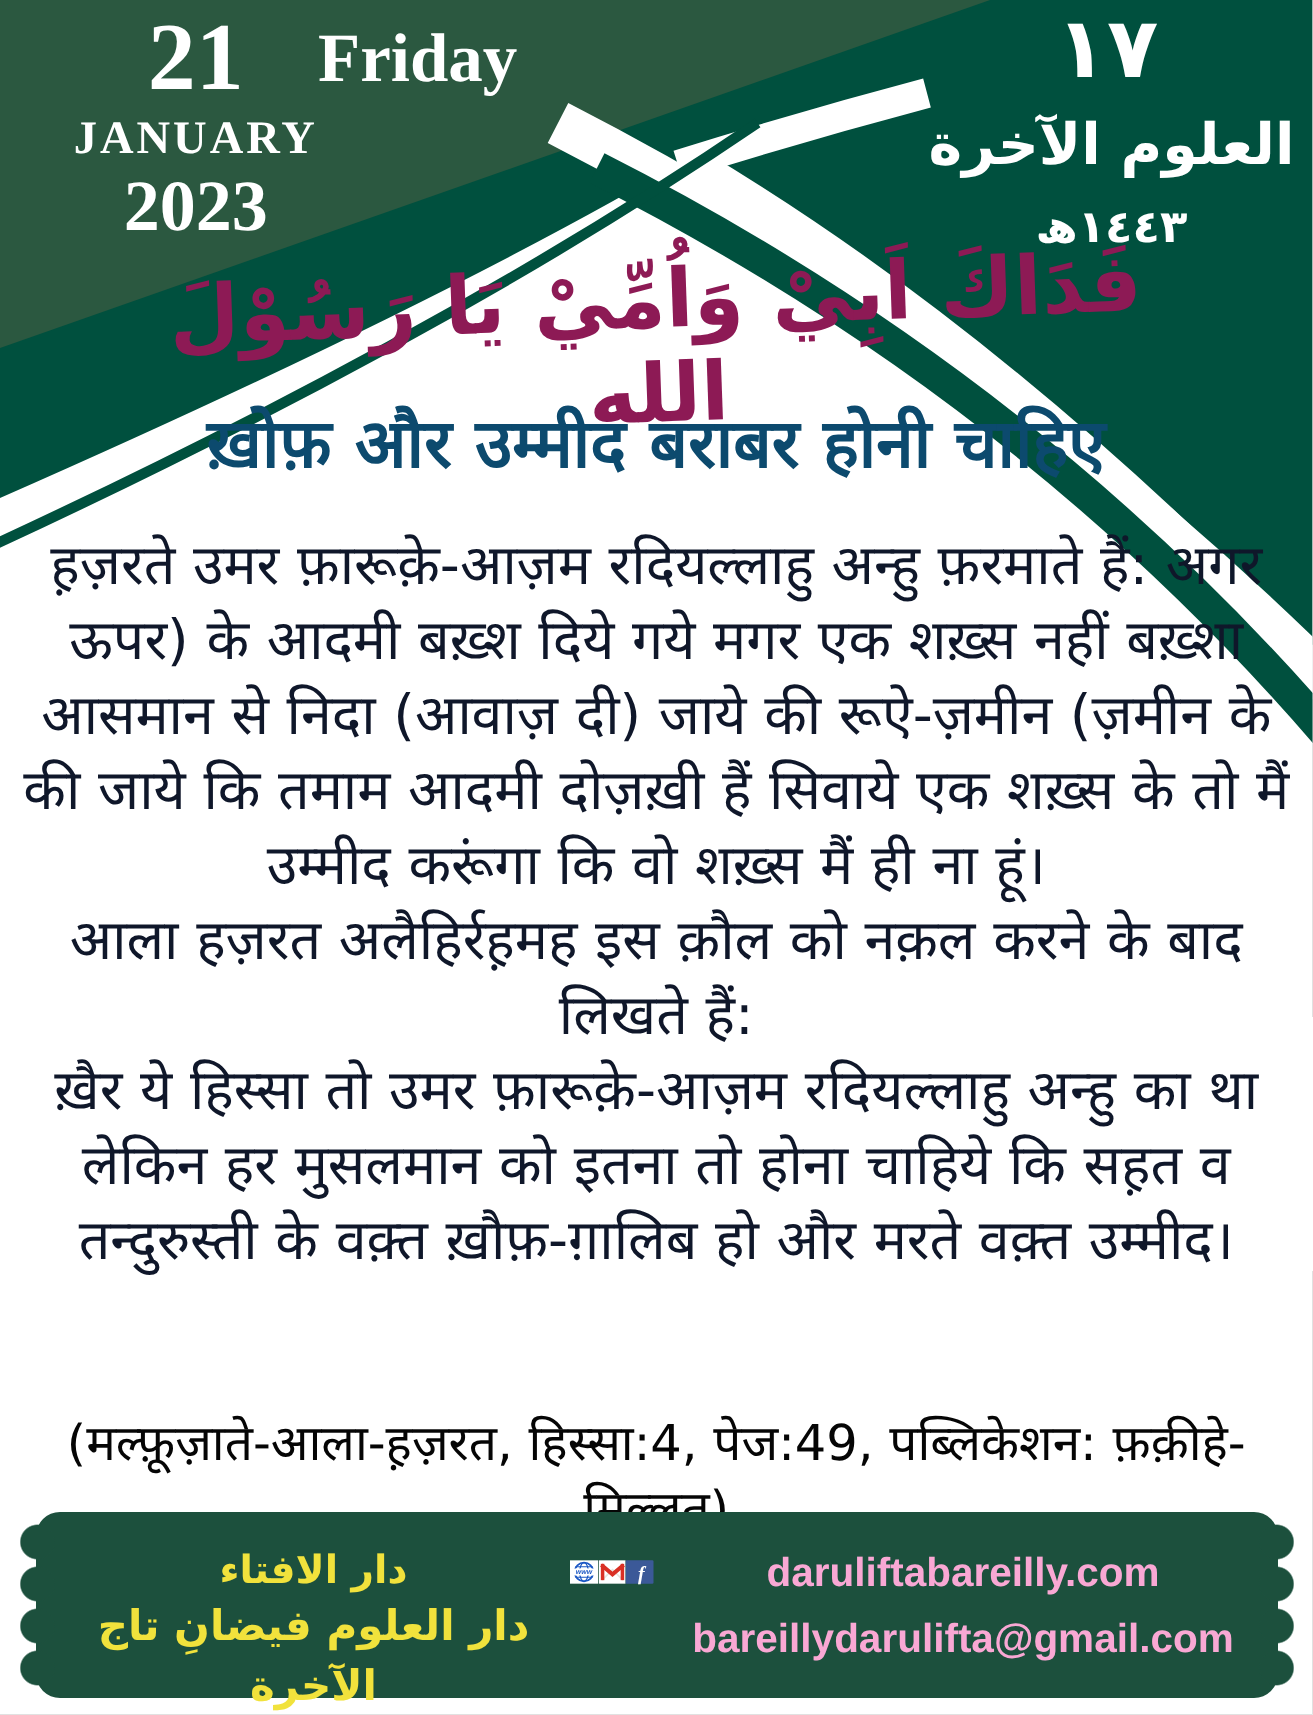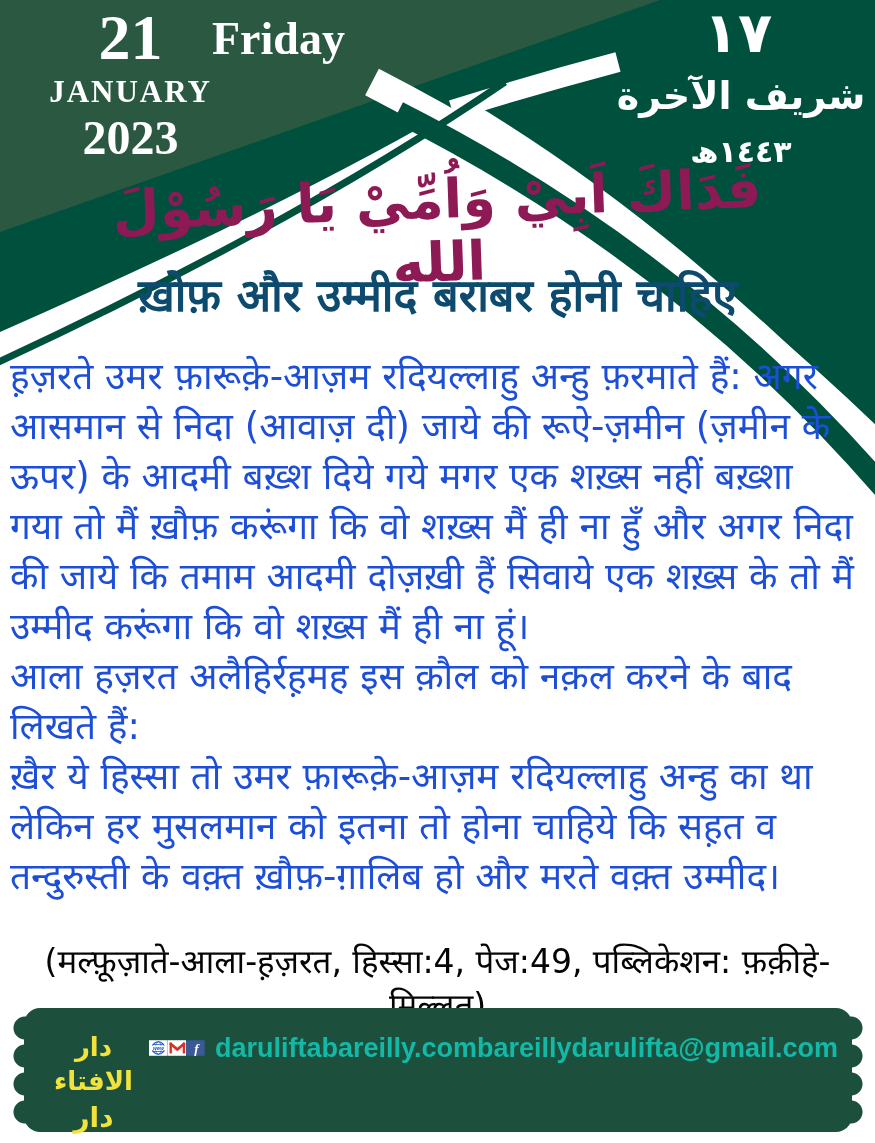--- a/index.html
+++ b/index.html
@@ -89,7 +89,7 @@
   <div class="hdr weekday-en">Friday</div>
 
   <div class="hdr hijri-day">١٧</div>
-  <div class="hdr hijri-month">شریف الآخرة</div>
+  <div class="hdr hijri-month">العلوم الآخرة</div>
   <div class="hdr hijri-year">١٤٤٣ھ</div>
 
   <div class="calligraphy">فَدَاكَ اَبِيْ وَاُمِّيْ يَا رَسُوْلَ الله</div>

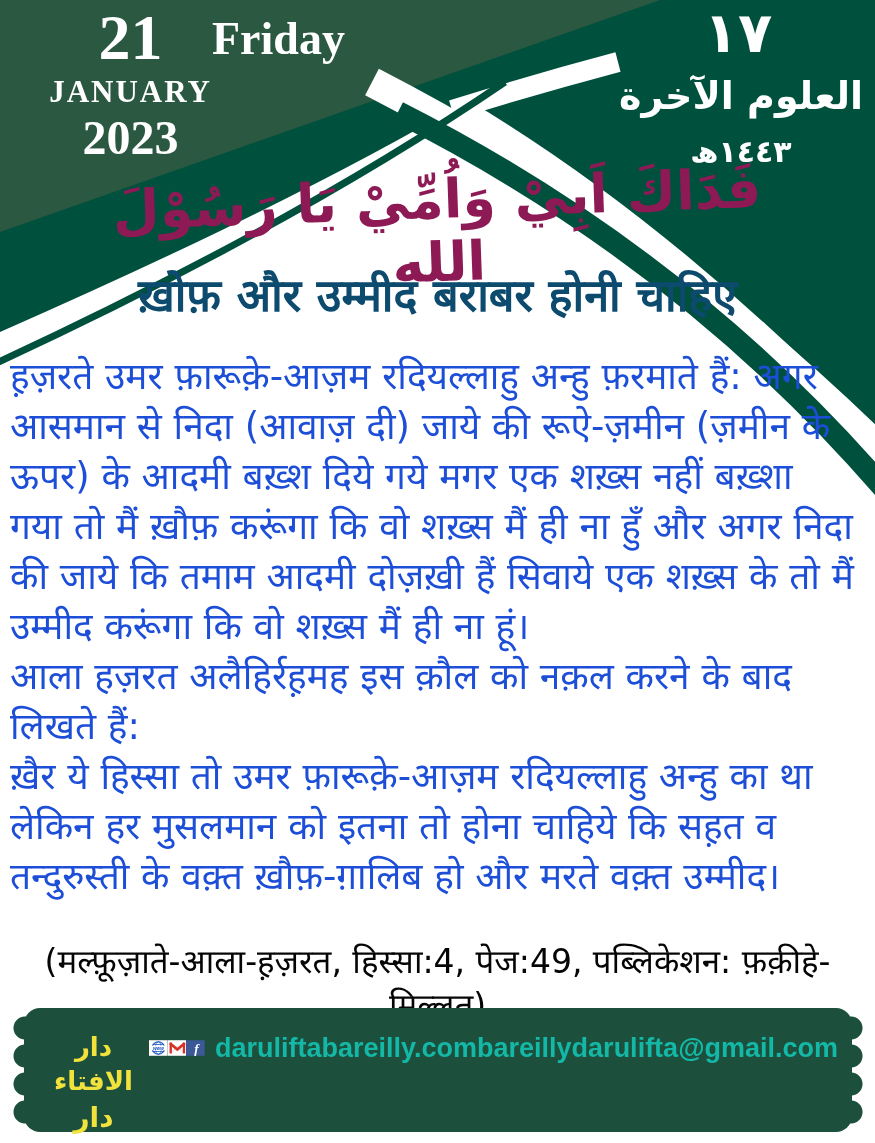--- a/index.html
+++ b/index.html
@@ -37,7 +37,7 @@
     color:#0c4a6e; font-size:45px; font-weight:700; line-height:56px;
   }
   
-  .body-text { position:absolute; left:10px; top:352px; width:855px; color:#1d4ed8; }
+  .body-text { position:absolute; left:10px; top:352px; width:855px; text-align:center; color:#0f172a; }
   .body-text .line { height:50px; line-height:50px; font-size:37px; white-space:nowrap; }
   .citation {
     position:absolute; left:0; top:940px; width:100%; text-align:center;

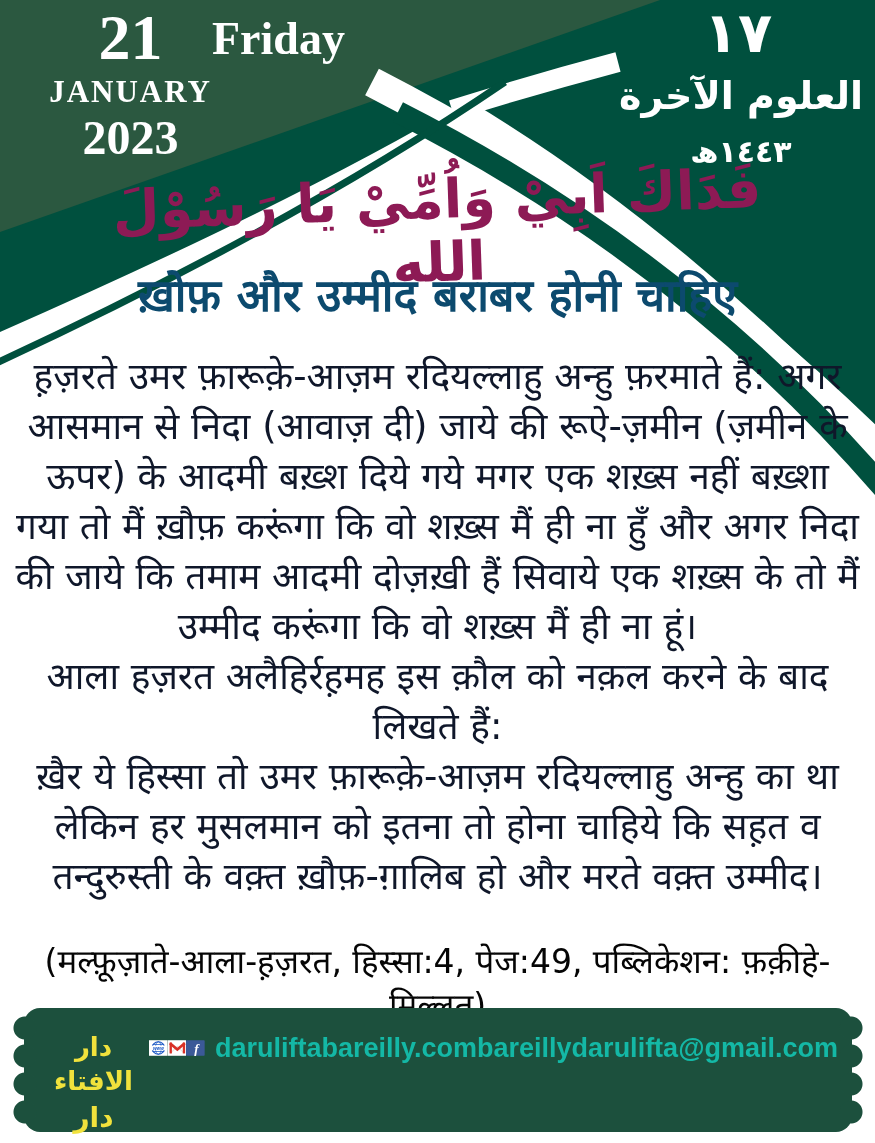--- a/index.html
+++ b/index.html
@@ -98,8 +98,8 @@
 
   <div class="body-text">
     <div class="line">ह़ज़रते उमर फ़ारूक़े-आज़म रदियल्लाहु अन्हु फ़रमाते हैं: अगर</div>
+    <div class="line">ऊपर) के आदमी बख़्श दिये गये मगर एक शख़्स नहीं बख़्शा</div>
     <div class="line">आसमान से निदा (आवाज़ दी) जाये की रूऐ-ज़मीन (ज़मीन के</div>
-    <div class="line">ऊपर) के आदमी बख़्श दिये गये मगर एक शख़्स नहीं बख़्शा</div>
     <div class="line">गया तो मैं ख़ौफ़ करूंगा कि वो शख़्स मैं ही ना हुँ और अगर निदा</div>
     <div class="line">की जाये कि तमाम आदमी दोज़ख़ी हैं सिवाये एक शख़्स के तो मैं</div>
     <div class="line">उम्मीद करूंगा कि वो शख़्स मैं ही ना हूं।</div>

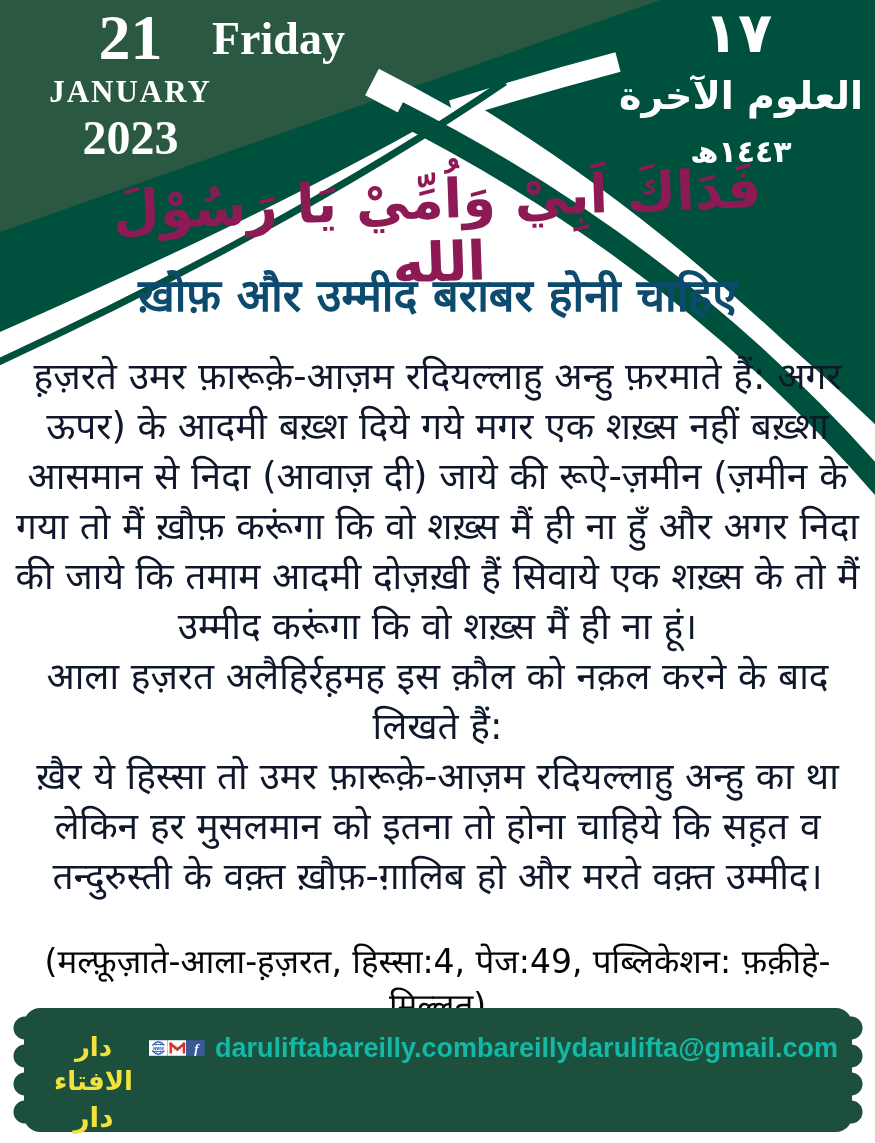--- a/index.html
+++ b/index.html
@@ -100,7 +100,6 @@
     <div class="line">ह़ज़रते उमर फ़ारूक़े-आज़म रदियल्लाहु अन्हु फ़रमाते हैं: अगर</div>
     <div class="line">ऊपर) के आदमी बख़्श दिये गये मगर एक शख़्स नहीं बख़्शा</div>
     <div class="line">आसमान से निदा (आवाज़ दी) जाये की रूऐ-ज़मीन (ज़मीन के</div>
-    <div class="line">गया तो मैं ख़ौफ़ करूंगा कि वो शख़्स मैं ही ना हुँ और अगर निदा</div>
     <div class="line">की जाये कि तमाम आदमी दोज़ख़ी हैं सिवाये एक शख़्स के तो मैं</div>
     <div class="line">उम्मीद करूंगा कि वो शख़्स मैं ही ना हूं।</div>
     <div class="line">आला हज़रत अलैहिर्रह़मह इस क़ौल को नक़ल करने के बाद</div>

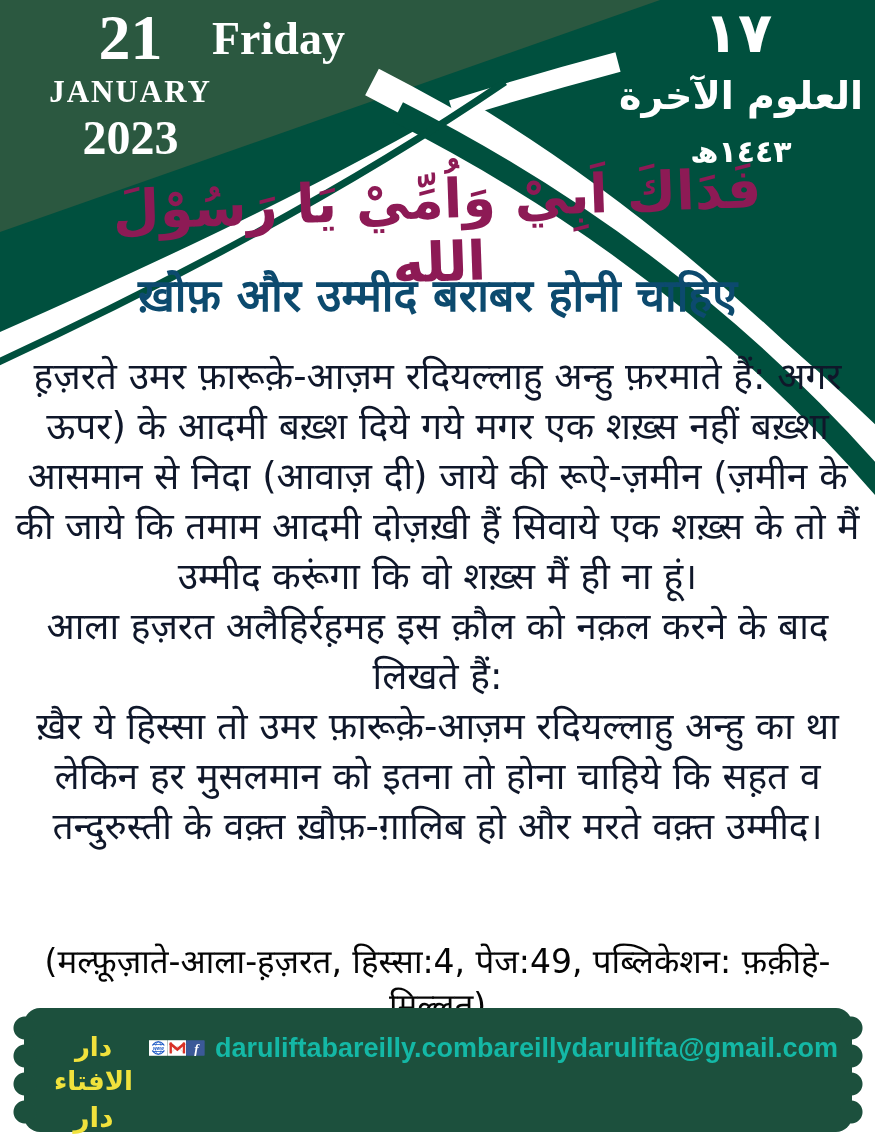--- a/index.html
+++ b/index.html
@@ -62,8 +62,8 @@
   .icons-col { width:56px; display:flex; flex-direction:row; justify-content:space-between; padding:1px 0;font-style:italic; }
   .icon-box { width:48px; height:38px; }
   .icon-box svg { width:100%; height:100%; display:block; }
-  .contacts-col { flex:1; display:flex; flex-direction:row; justify-content:space-between;
-    padding:2px 0 2px 10px; color:#14b8a6; font-family:"Liberation Sans", sans-serif; font-weight:700; }
+  .contacts-col { flex:1; display:flex; flex-direction:column; justify-content:space-between;
+    padding:2px 0 2px 10px; color:#f9a8d4; font-family:"Liberation Sans", sans-serif; font-weight:700;align-items:center; }
   .contact-line { font-size:27px; line-height:36px; white-space:nowrap; }
 </style>
 </head>

